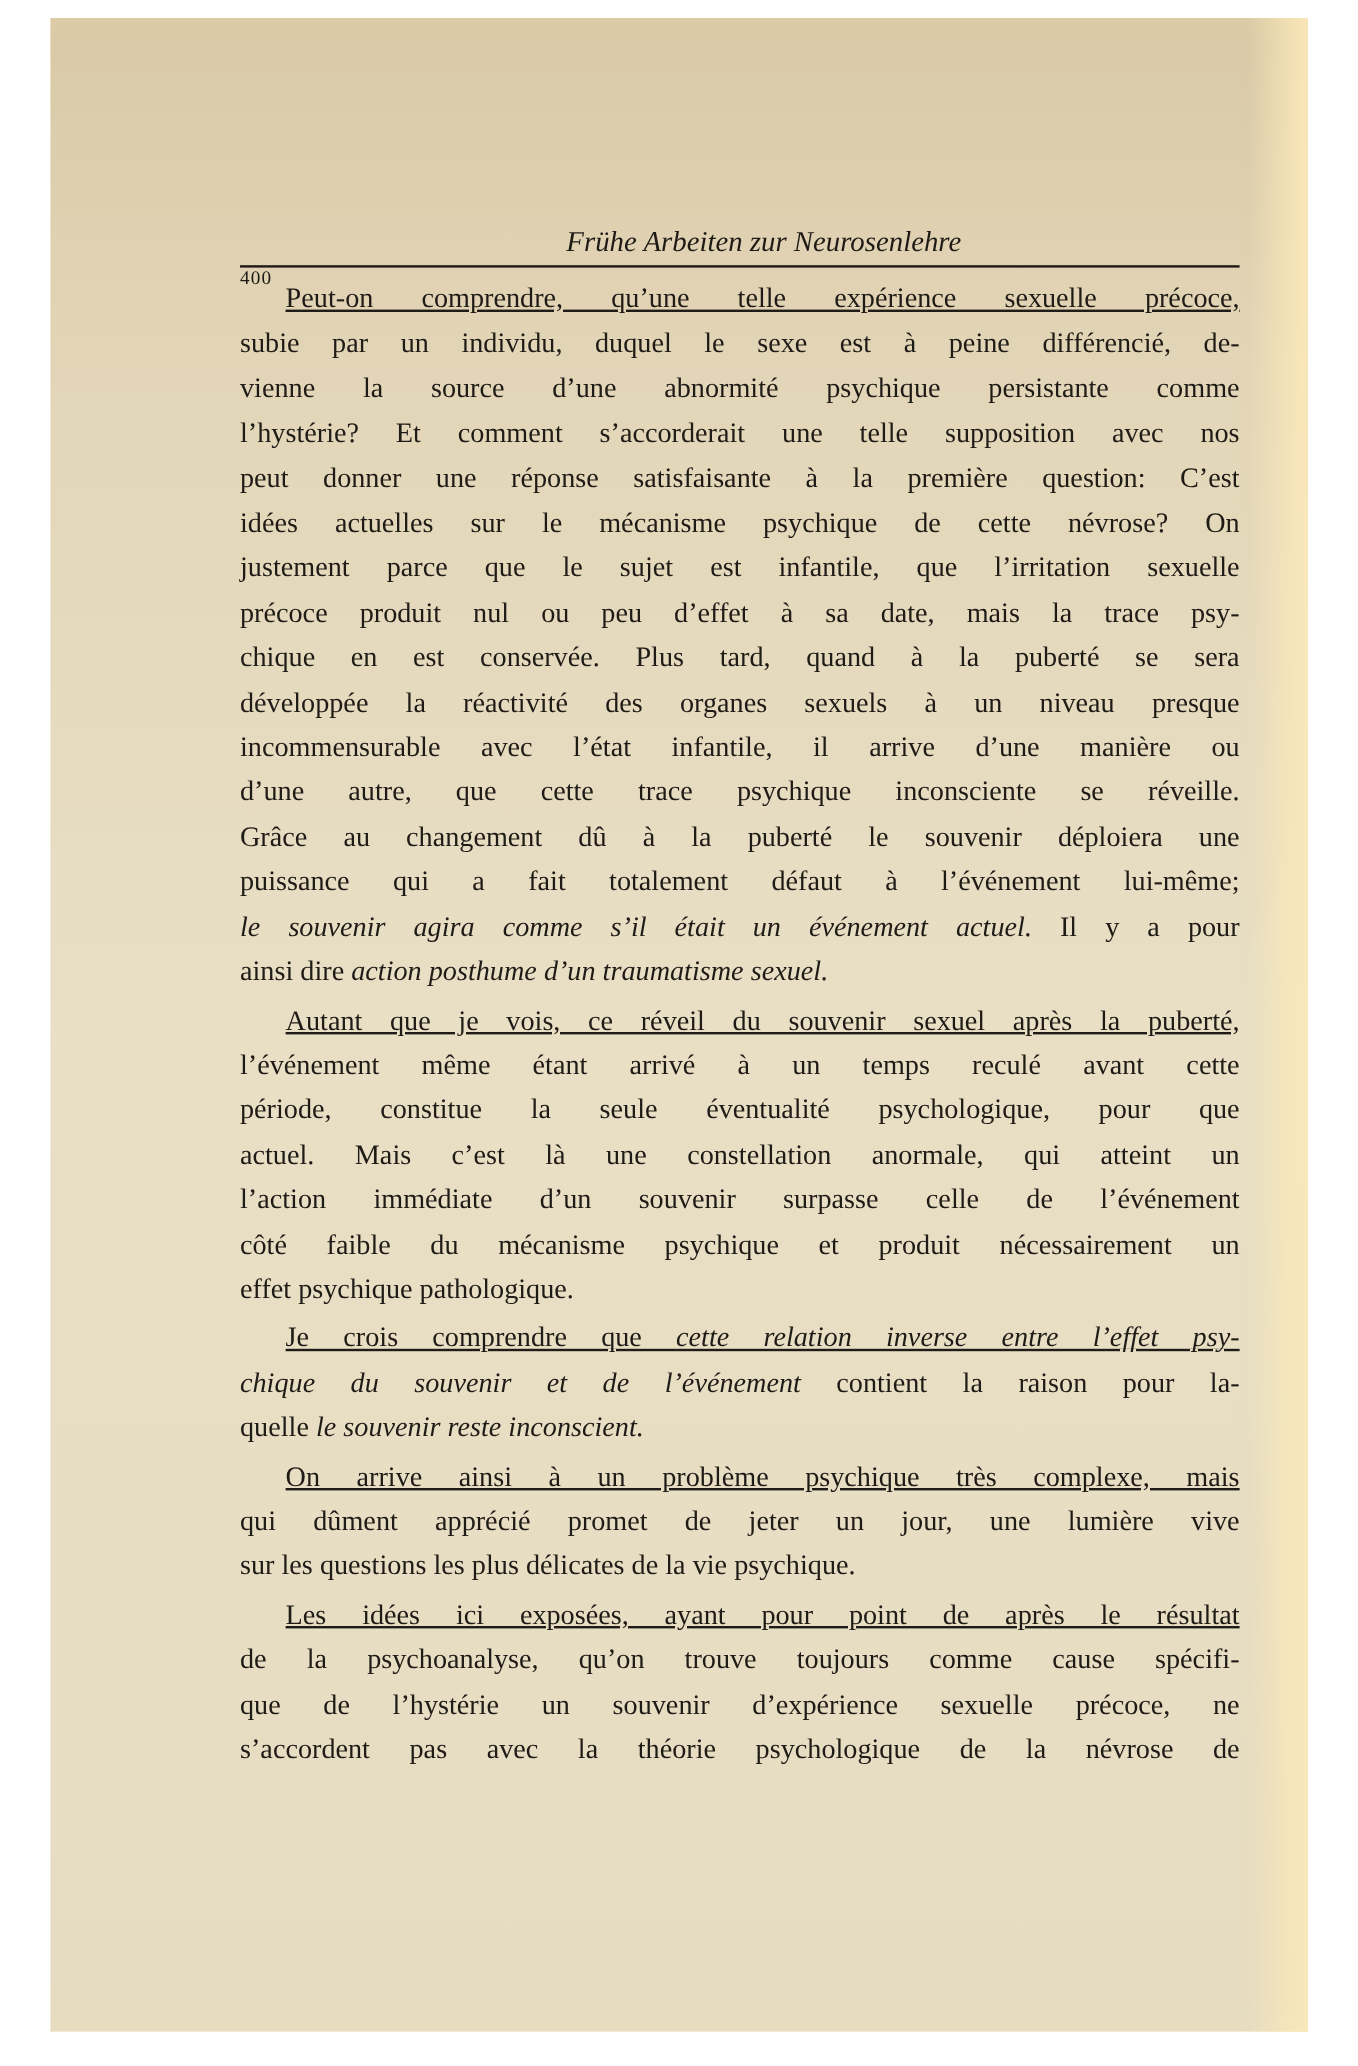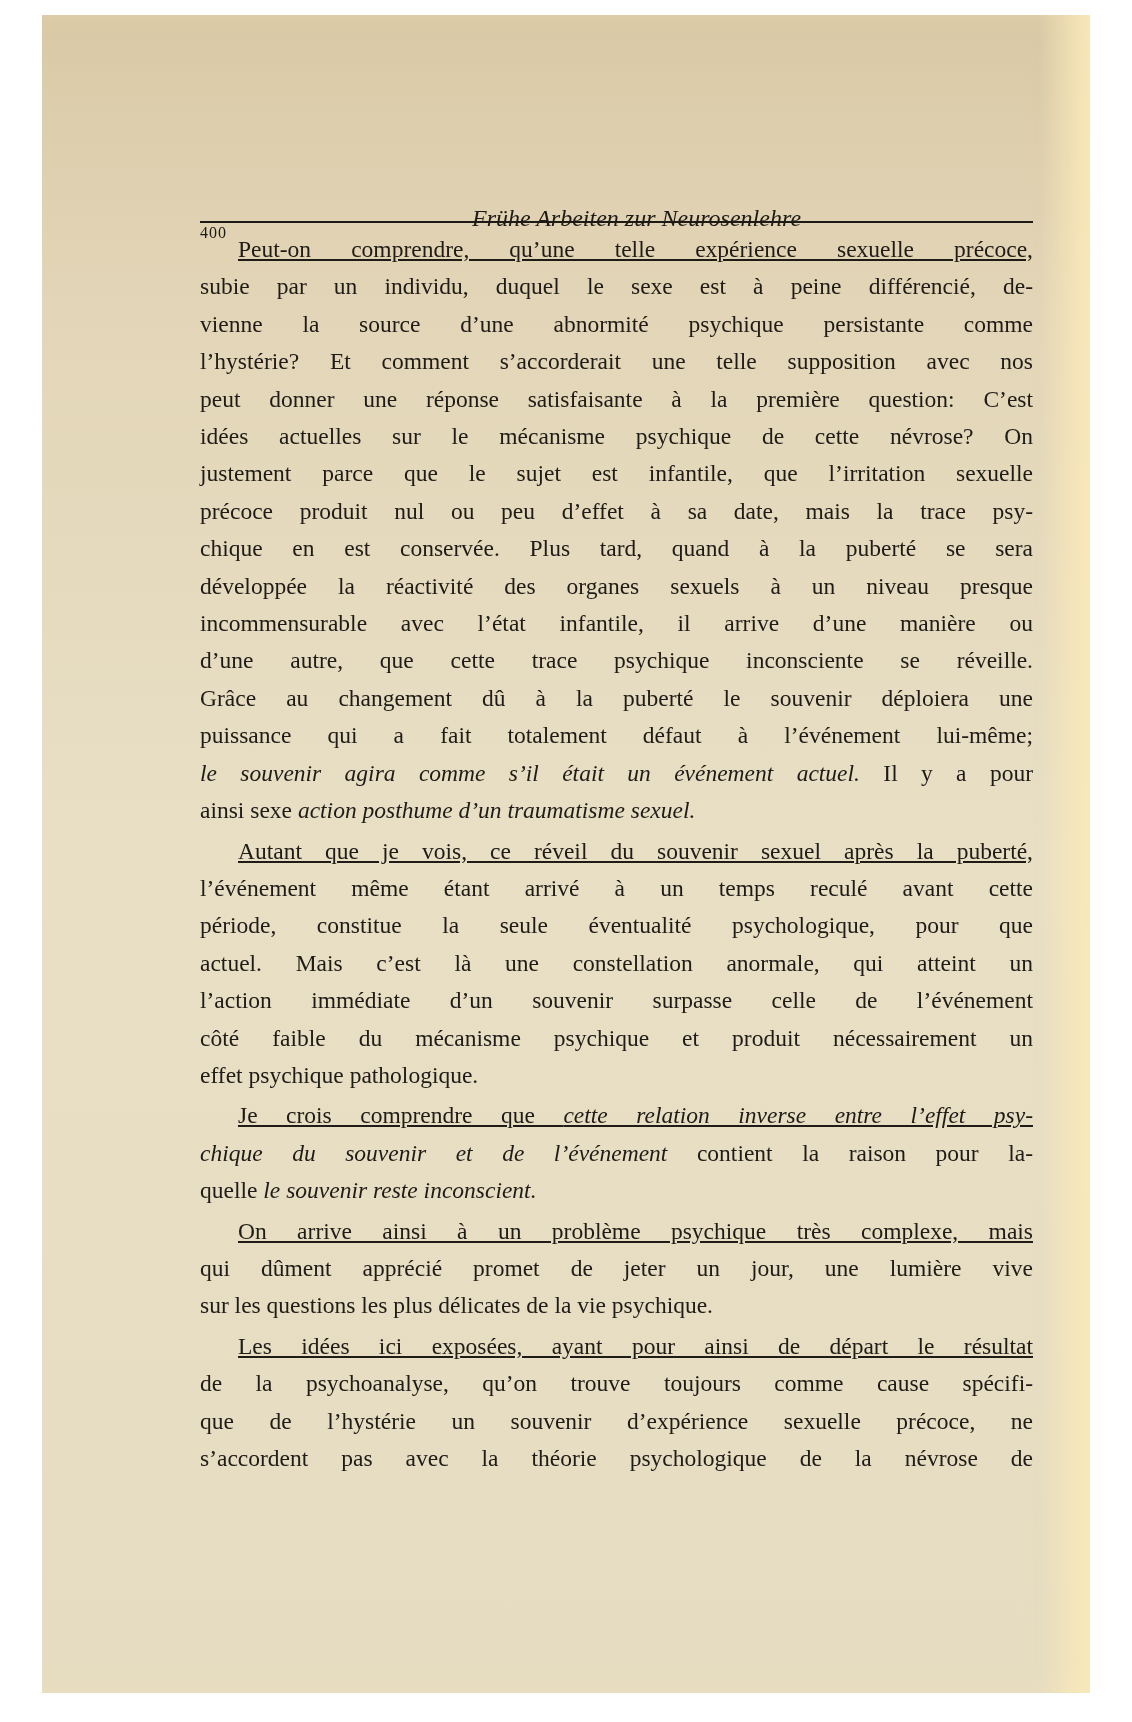--- a/index.html
+++ b/index.html
@@ -22,7 +22,7 @@
     position: absolute; left: 0; top: 8px; font-size: 16px; letter-spacing: 1px; margin-top: 31px;
   }
   .running-title {
-    position: absolute; left: 0; right: 0; top: 20px; text-align: center;
+    position: absolute; left: 0; right: 0; top: 4px; text-align: center;
     font-style: italic; font-size: 24px; padding-left: 40px;
   }
   .body-text {

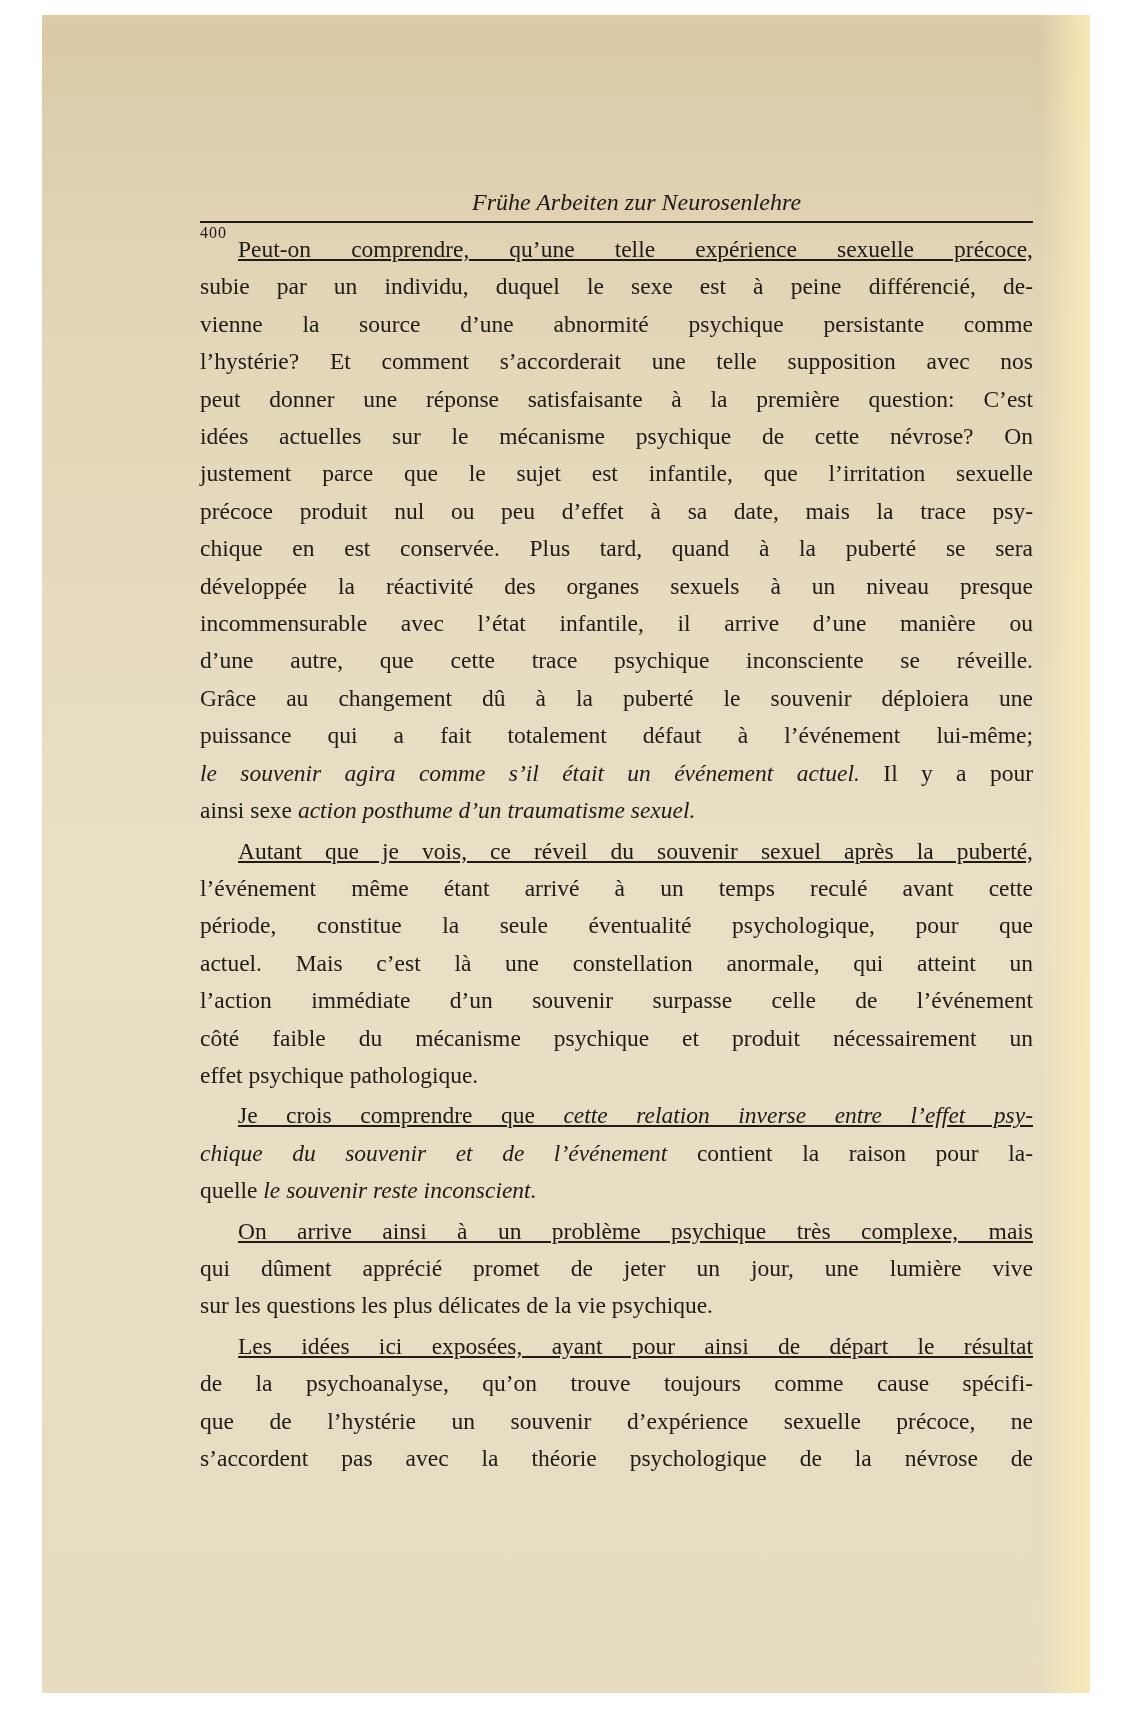--- a/index.html
+++ b/index.html
@@ -62,7 +62,7 @@
         <span class="line"><span>Grâce au changement dû à la puberté le souvenir déploiera une</span></span>
         <span class="line"><span>puissance qui a fait totalement défaut à l’événement lui-même;</span></span>
         <span class="line"><em>le souvenir agira comme s’il était un événement actuel.</em><span> Il y a pour</span></span>
-        <span class="line last"><span>ainsi sexe </span><em>action posthume d’un traumatisme sexuel.</em></span>
+        <span class="line last"><span>ainsi dire </span><em>action posthume d’un traumatisme sexuel.</em></span>
       </p>
       <p>
         <span class="line first"><span>Autant que je vois, ce réveil du souvenir sexuel après la puberté,</span></span>

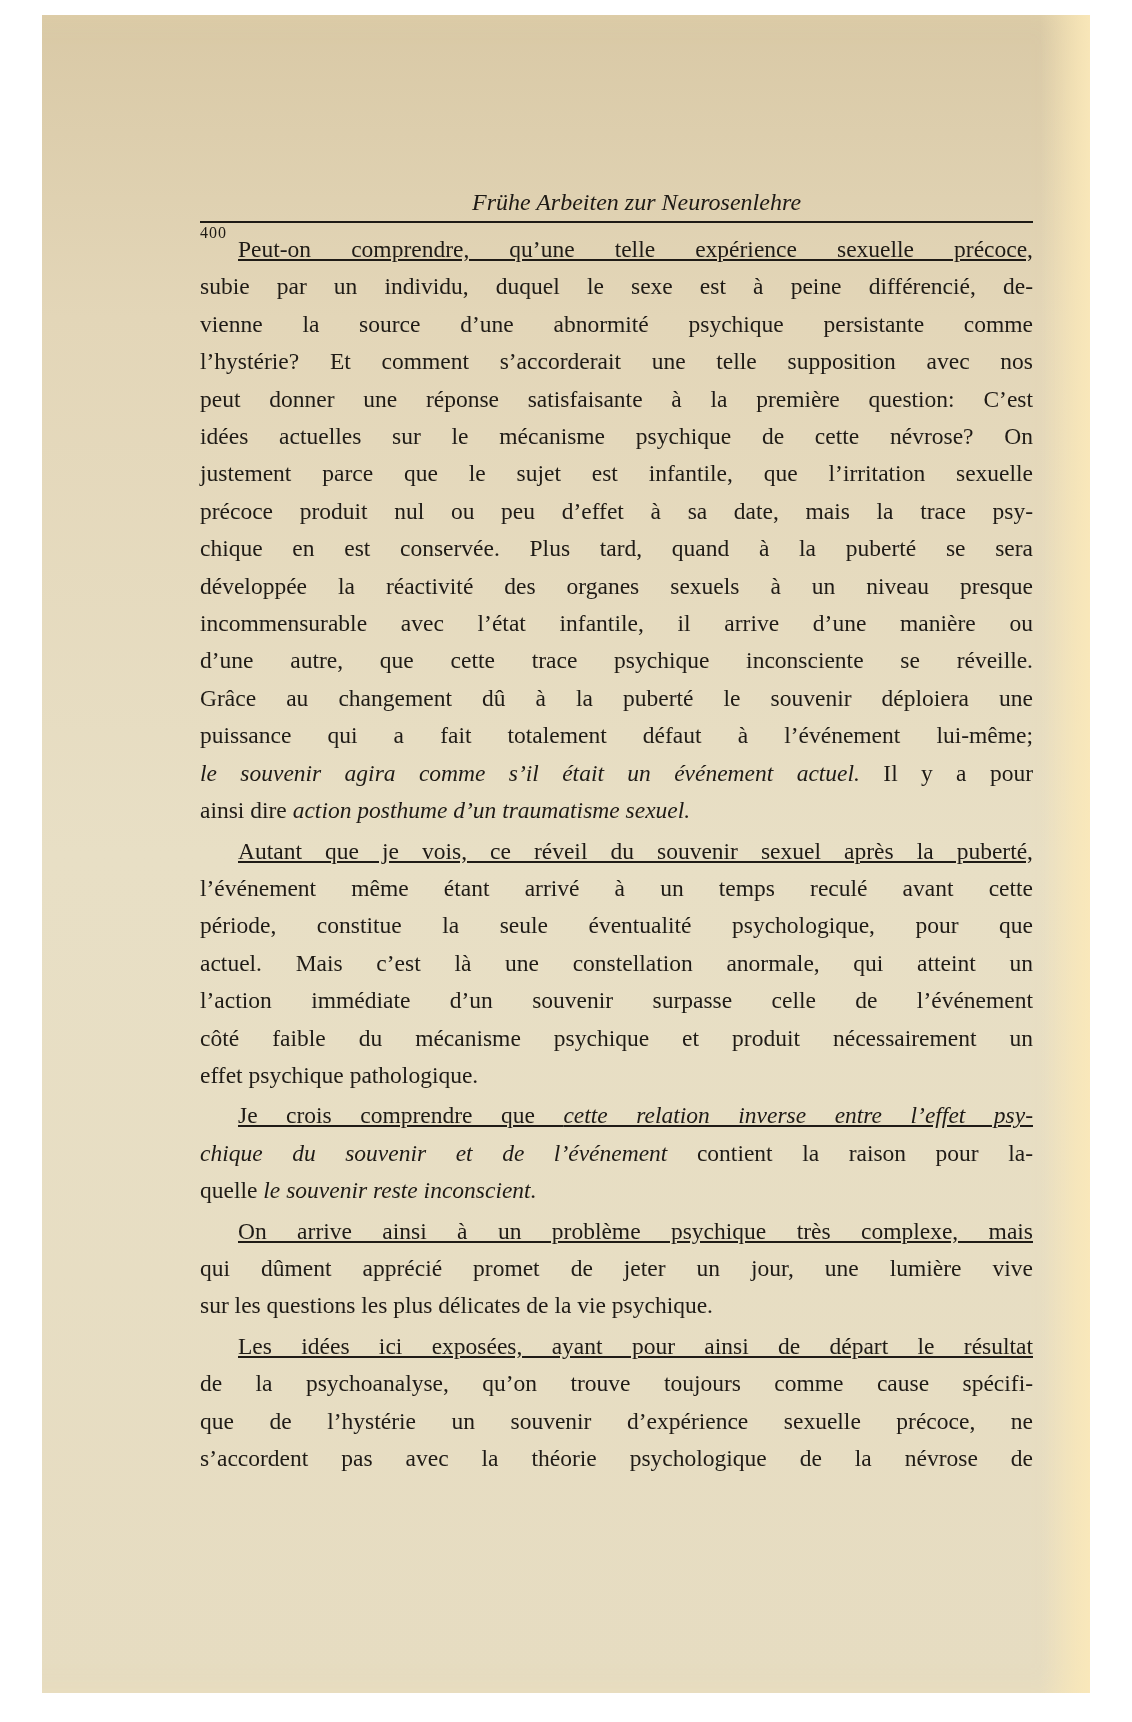--- a/index.html
+++ b/index.html
@@ -84,7 +84,7 @@
         <span class="line last"><span>sur les questions les plus délicates de la vie psychique.</span></span>
       </p>
       <p>
-        <span class="line first"><span>Les idées ici exposées, ayant pour ainsi de départ le résultat</span></span>
+        <span class="line first"><span>Les idées ici exposées, ayant pour point de après le résultat</span></span>
         <span class="line"><span>de la psychoanalyse, qu’on trouve toujours comme cause spécifi-</span></span>
         <span class="line"><span>que de l’hystérie un souvenir d’expérience sexuelle précoce, ne</span></span>
         <span class="line"><span>s’accordent pas avec la théorie psychologique de la névrose de</span></span>

